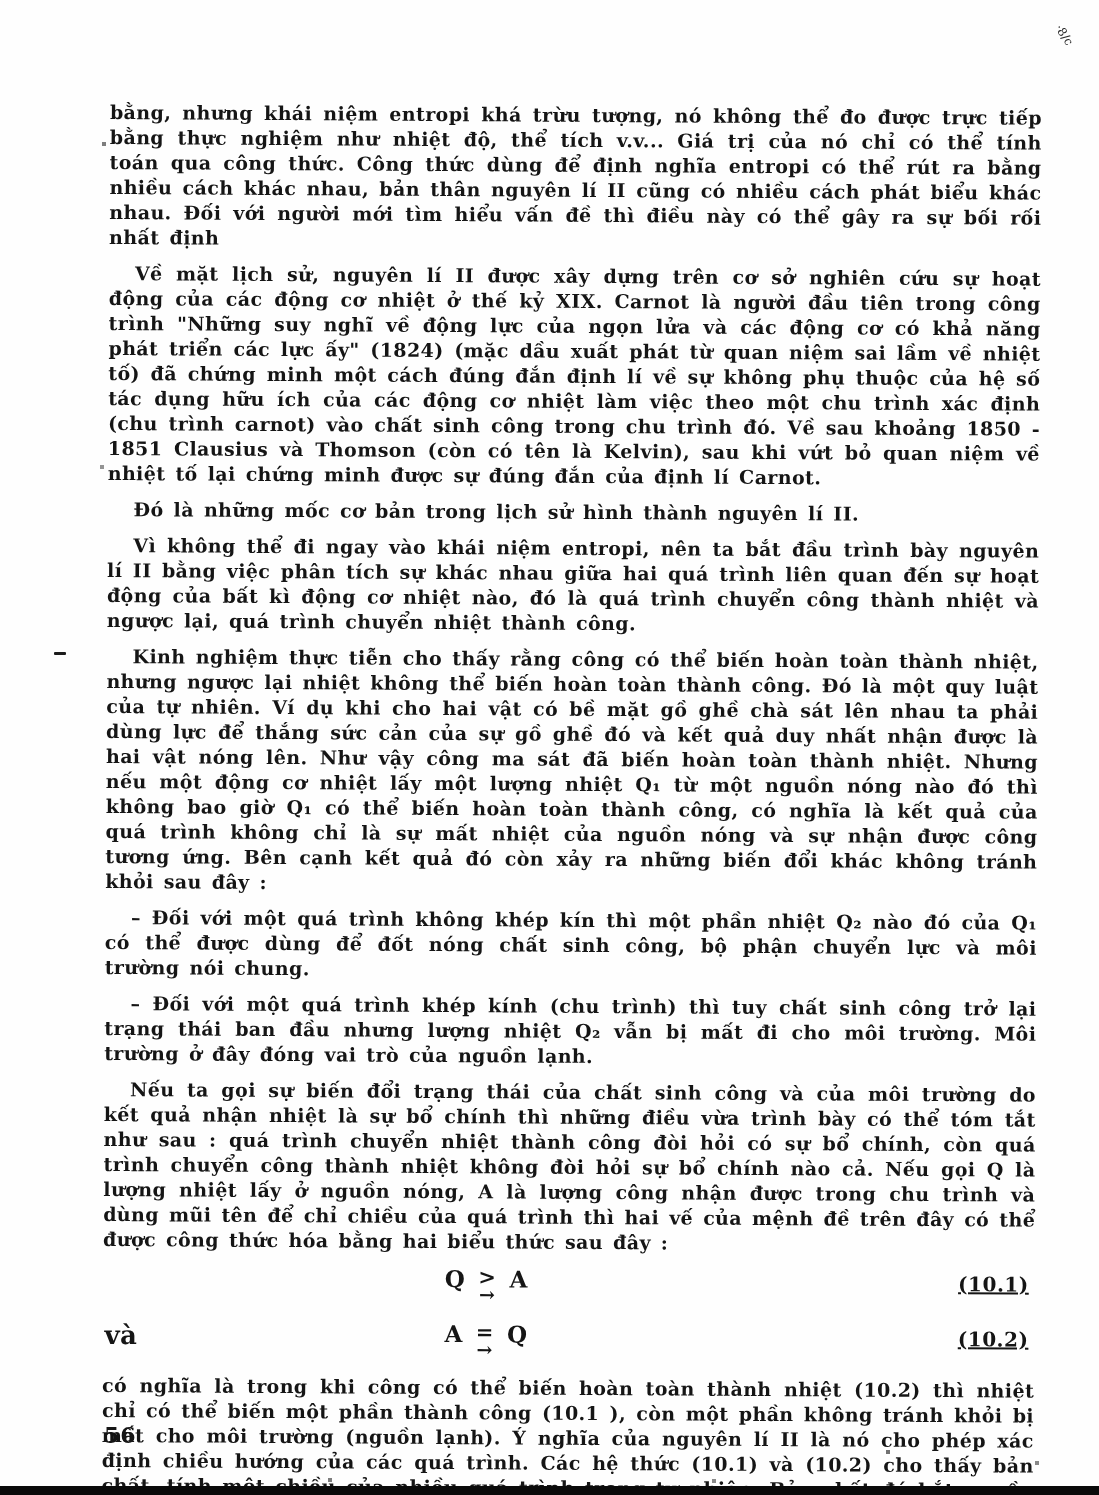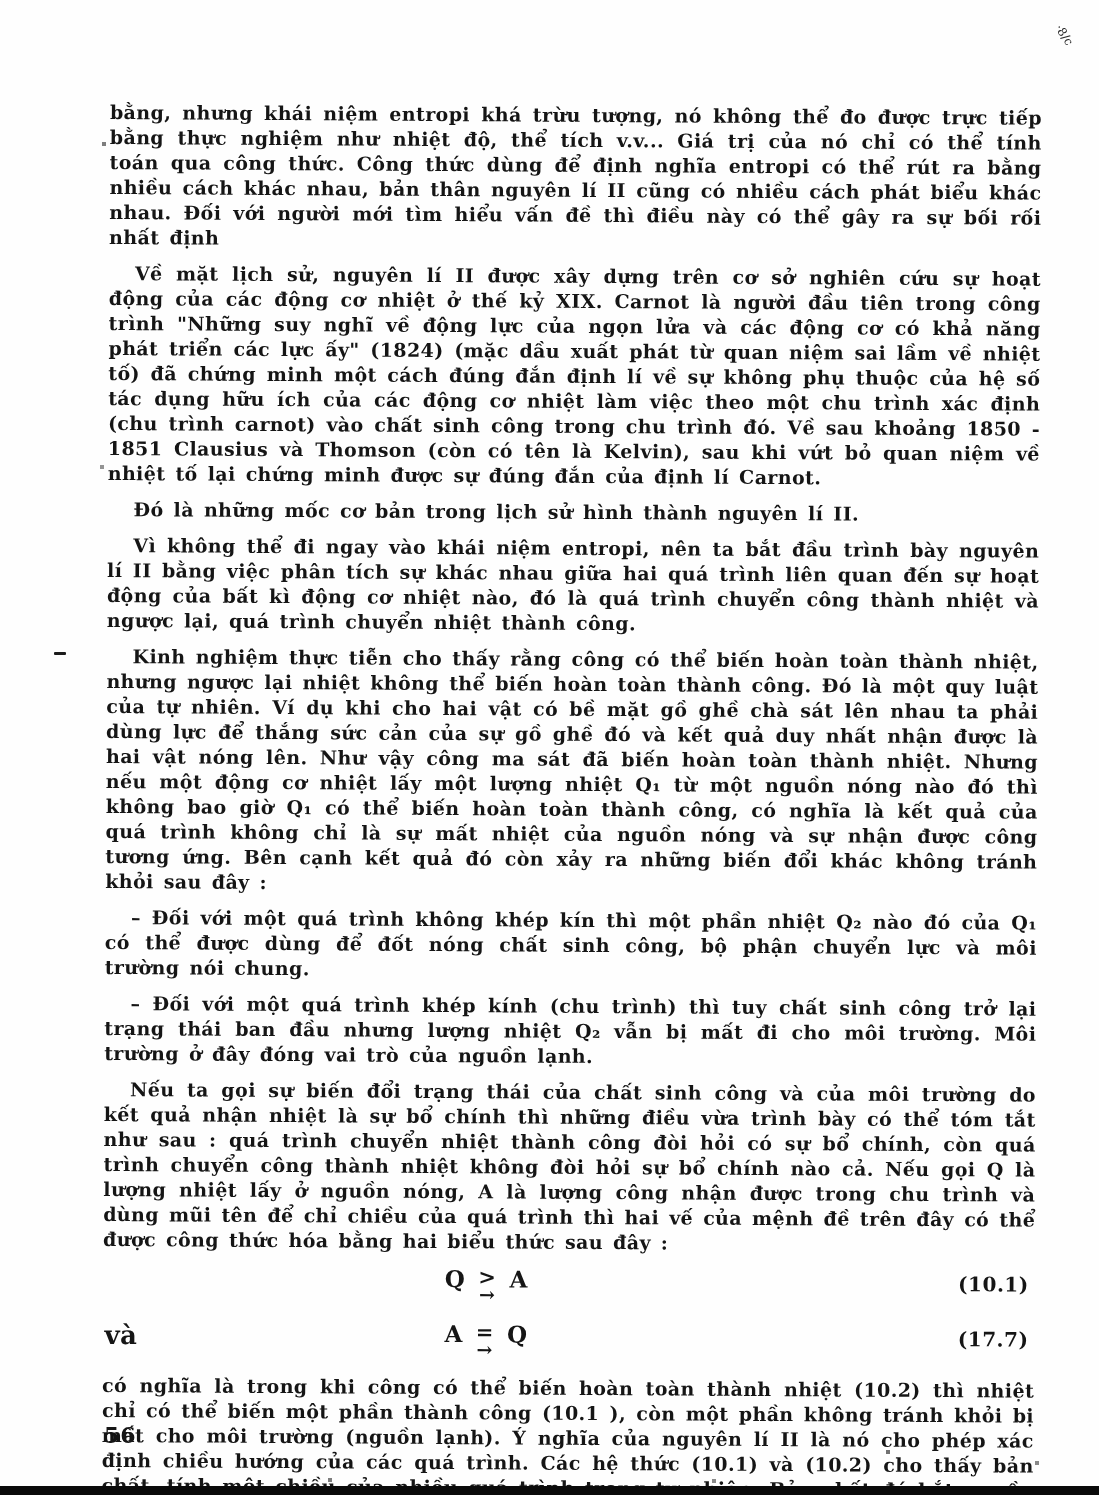--- a/index.html
+++ b/index.html
@@ -60,6 +60,7 @@
     top: 4px;
     font-size: 20px;
     letter-spacing: 0.5px;
+    text-decoration: underline;
   }
   .connector {
     position: absolute;

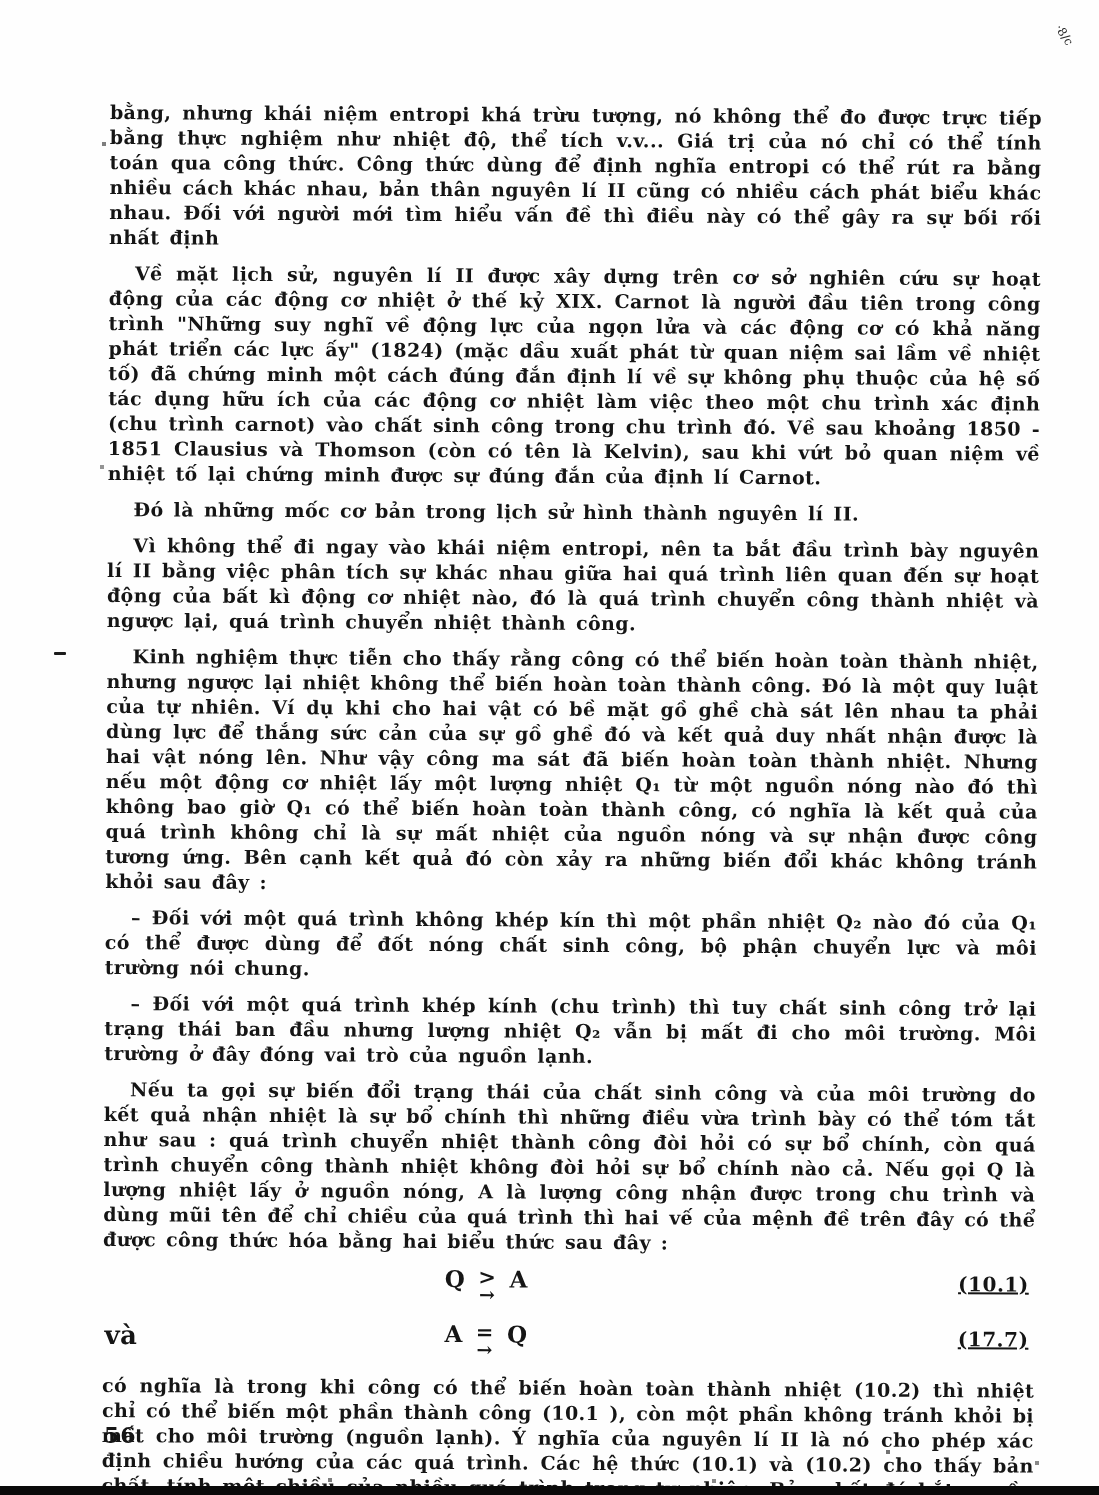--- a/index.html
+++ b/index.html
@@ -169,7 +169,7 @@
         </span>
         <span class="operand">Q</span>
       </span>
-      <span class="eq-num">(17.7)</span>
+      <span class="eq-num">(10.2)</span>
     </div>
 
     <p class="para continuation">có nghĩa là trong khi công có thể biến hoàn toàn thành nhiệt (10.2) thì nhiệt chỉ có thể biến một phần thành công (10.1 ), còn một phần không tránh khỏi bị mất cho môi trường (nguồn lạnh). Ý nghĩa của nguyên lí II là nó cho phép xác định chiều hướng của các quá trình. Các hệ thức (10.1) và (10.2) cho thấy bản chất, tính một chiều của nhiều quá trình trong tự nhiên. Bản chất đó bắt nguồn từ tính "không bình đẳng" của hai quá trình</p>

